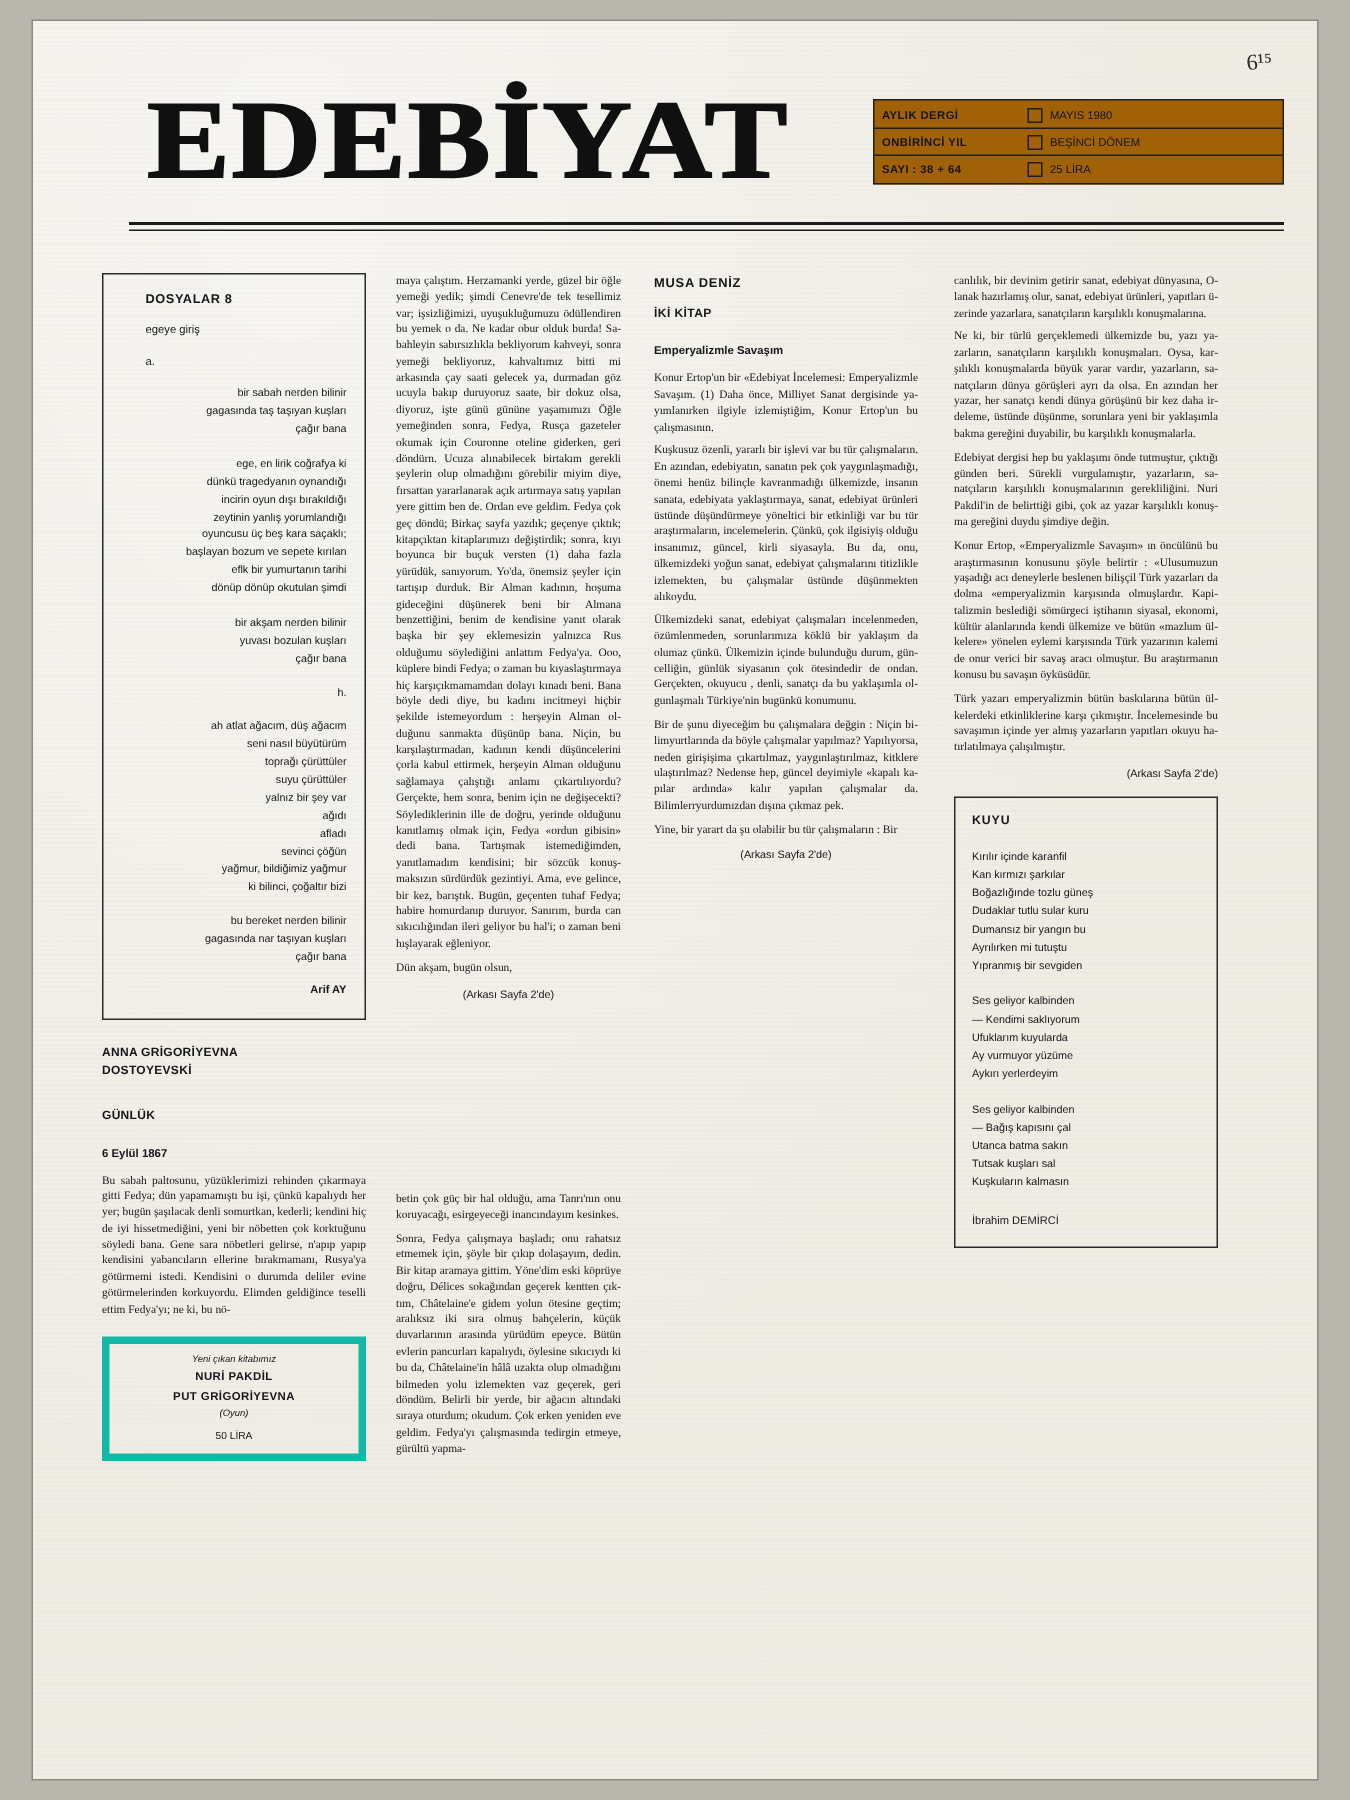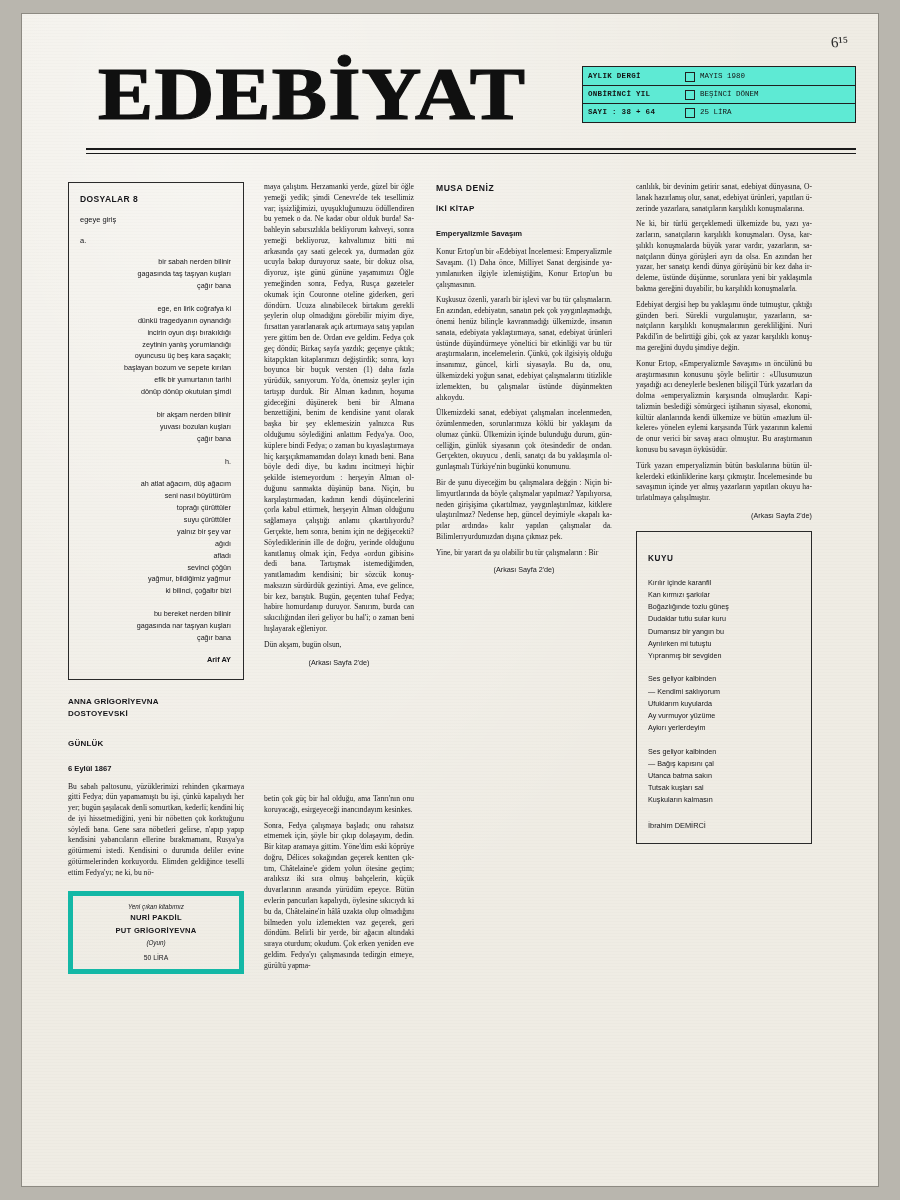--- a/index.html
+++ b/index.html
@@ -49,8 +49,8 @@
   }
   .infobox{
     position:absolute;right:0;top:10px;width:262px;border:1px solid #1f1f1f;
-    padding:3px 5px;font-family:Liberation Mono, monospace;font-size:7.5px;
-    line-height:1.75;color:#141414;background:#5eead4;
+    padding:3px 5px;font-family:Liberation Sans, sans-serif;font-size:7.5px;
+    line-height:1.75;color:#141414;background:#a16207;
   }
   .infobox .row{display:flex;align-items:center;gap:5px;white-space:nowrap;}
   .infobox .lbl{letter-spacing:.3px;font-weight:bold;width:92px;display:inline-block;}

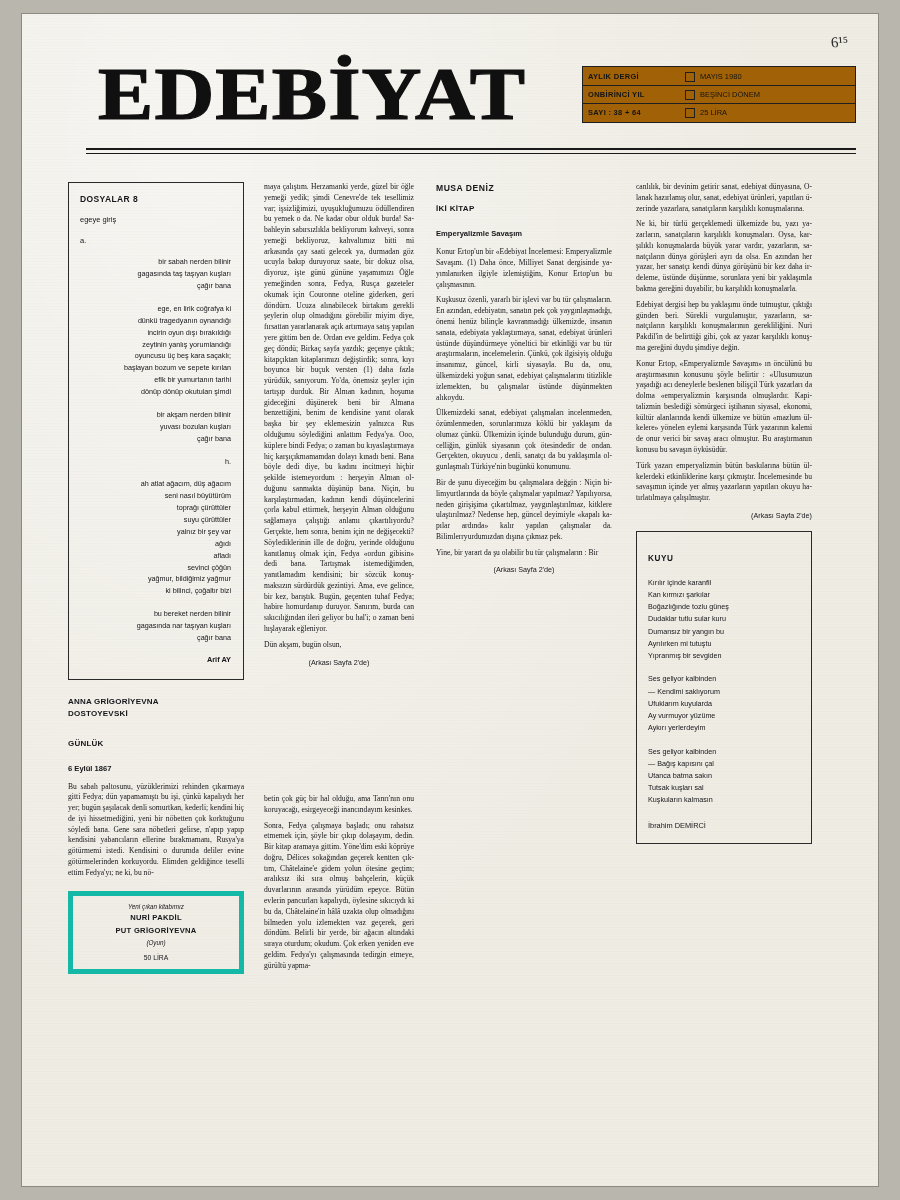--- a/index.html
+++ b/index.html
@@ -77,7 +77,7 @@
   p{margin:0 0 5px 0;}
   
   .poembox{
-    border:1px solid #2a2a2a;padding:10px 12px 14px 11px;
+    border:1px solid #2a2a2a;padding:10px 12px 14px 28px;
     min-height:470px;position:relative;
   }
   .poembox .hdr{

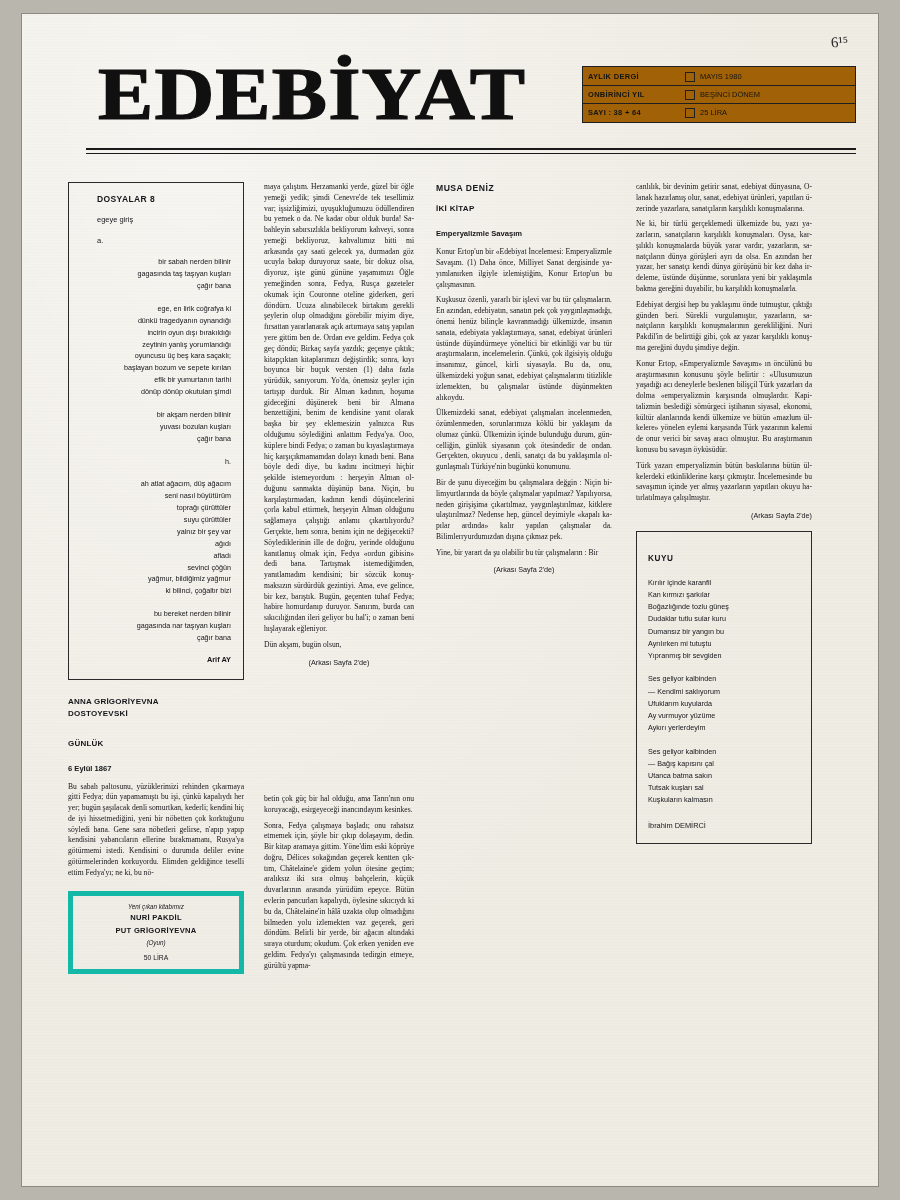--- a/index.html
+++ b/index.html
@@ -141,7 +141,7 @@
   }
   
   .kuyubox{
-    border:1px solid #2a2a2a;padding:21px 11px 12px 11px;margin-top:10px;
+    border:1px solid #2a2a2a;padding:9px 11px 12px 11px;margin-top:10px;
   }
   .kuyubox .hdr{
     font-family:"Liberation Sans", sans-serif;font-weight:bold;font-size:8.2px;

